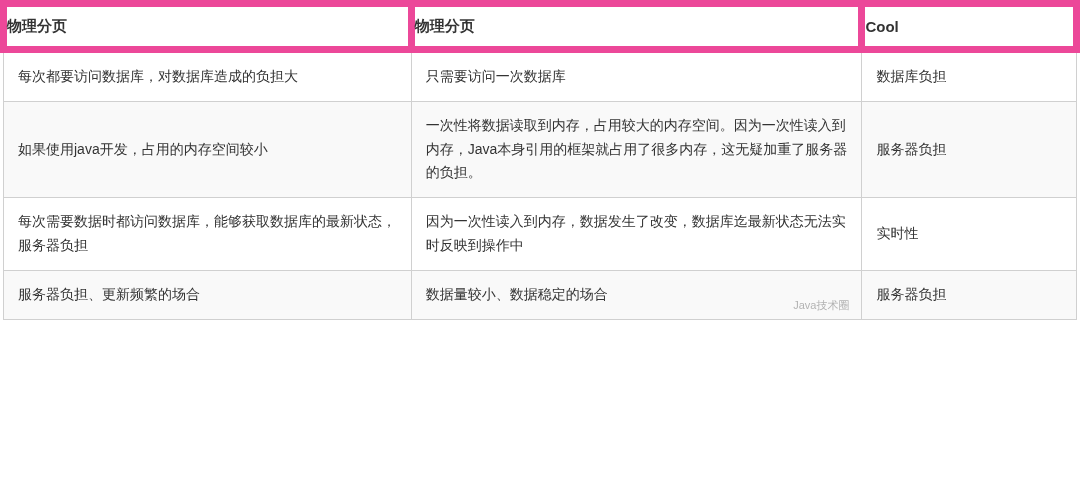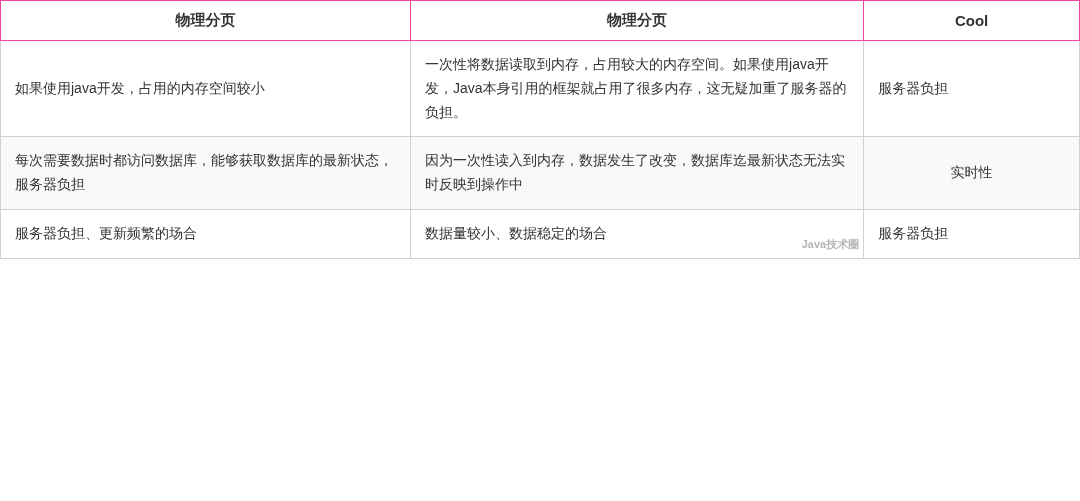--- a/index.html
+++ b/index.html
@@ -24,8 +24,8 @@
       font-weight: bold;
       font-size: 15px;
       padding: 10px 0;
-      border: 1px solid #ec4899;
-      text-align: center;
+      border: 7px solid #ec4899;
+      text-align: left;
       vertical-align: middle;
     }
     tbody tr td {

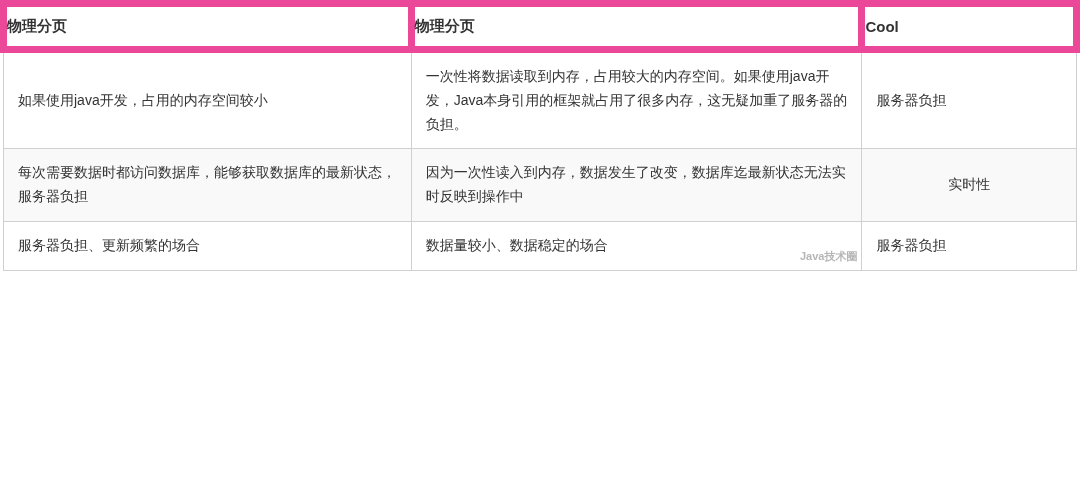--- a/index.html
+++ b/index.html
@@ -73,6 +73,11 @@
   </thead>
   <tbody id="table-body">
       <tr>
+        <td>每次都要访问数据库，对数据库造成的负担大</td>
+        <td>只需要访问一次数据库</td>
+        <td style="position: relative;"><span>数据库负担</span></td>
+      </tr>
+      <tr>
         <td>如果使用java开发，占用的内存空间较小</td>
         <td>一次性将数据读取到内存，占用较大的内存空间。如果使用java开发，Java本身引用的框架就占用了很多内存，这无疑加重了服务器的负担。</td>
         <td style="position: relative;"><span>服务器负担</span></td>

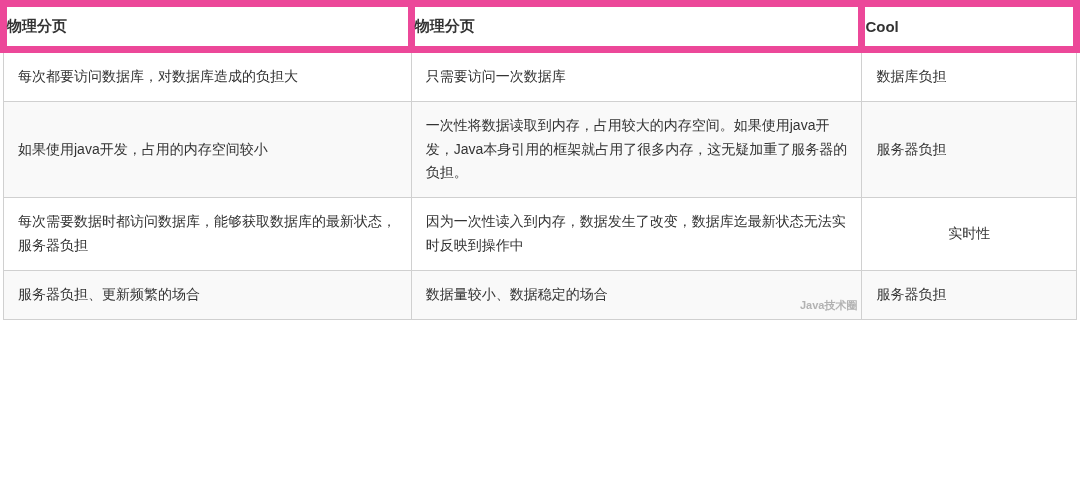--- a/index.html
+++ b/index.html
@@ -79,7 +79,7 @@
       </tr>
       <tr>
         <td>如果使用java开发，占用的内存空间较小</td>
-        <td>一次性将数据读取到内存，占用较大的内存空间。如果使用java开发，Java本身引用的框架就占用了很多内存，这无疑加重了服务器的负担。</td>
+        <td>一次性将数据读取到内存，占用较大的内存空间。因为一次性读入到内存，Java本身引用的框架就占用了很多内存，这无疑加重了服务器的负担。</td>
         <td style="position: relative;"><span>服务器负担</span></td>
       </tr>
       <tr>

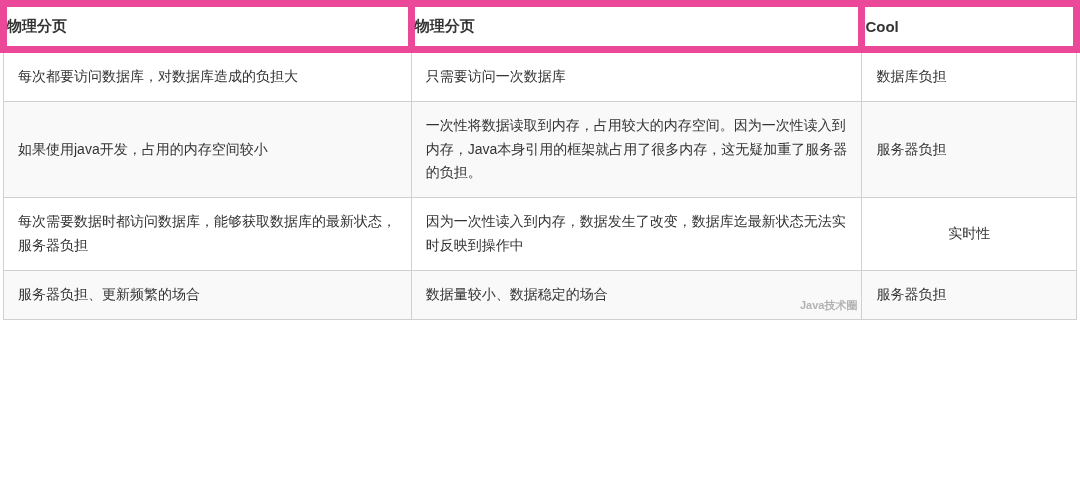--- a/index.html
+++ b/index.html
@@ -85,7 +85,7 @@
       <tr>
         <td>每次需要数据时都访问数据库，能够获取数据库的最新状态，服务器负担</td>
         <td>因为一次性读入到内存，数据发生了改变，数据库迄最新状态无法实时反映到操作中</td>
-        <td style="position: relative; text-align: center;"><span>实时性</span></td>
+        <td style="position: relative;"><span>实时性</span></td>
       </tr>
       <tr>
         <td>服务器负担、更新频繁的场合</td>

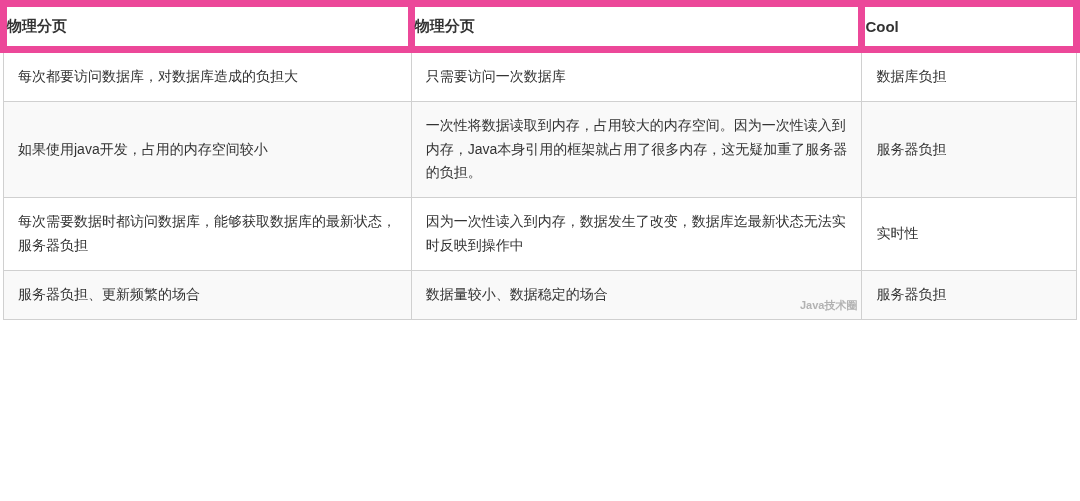--- a/index.html
+++ b/index.html
@@ -47,12 +47,11 @@
     .watermark {
       position: absolute;
       bottom: 4px;
-      right: 4px;
+      right: 12px;
       font-size: 11px;
       color: rgba(120,120,120,0.55);
       pointer-events: none;
       white-space: nowrap;
-      font-weight: bold;
     }
   </style>
 </head>

